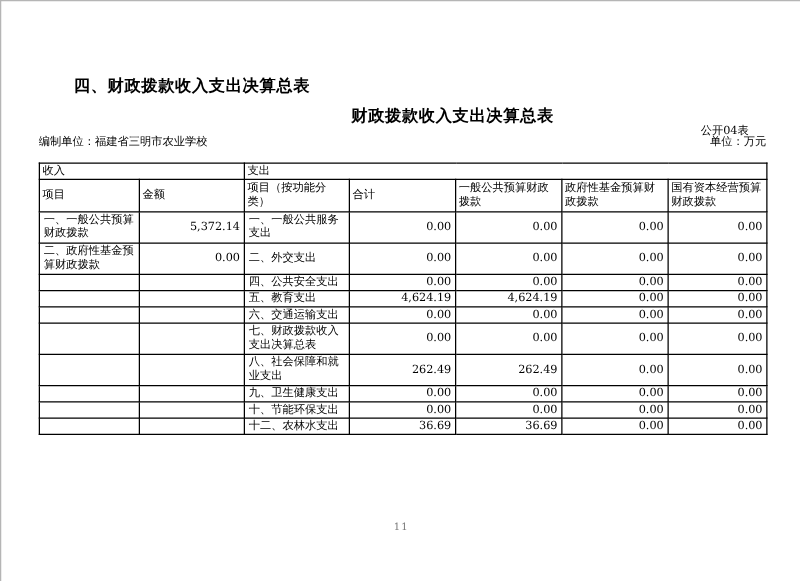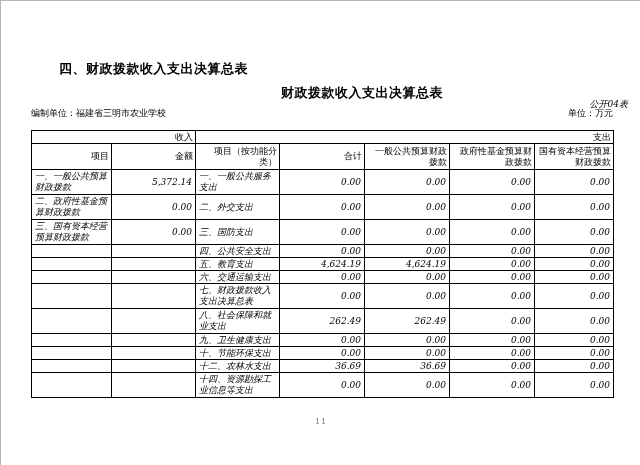--- a/index.html
+++ b/index.html
@@ -39,9 +39,8 @@
   }
   .public-no {
     position: absolute;
-    right: 12px; top: 97px;
+    right: 41px; top: 97px;
     font-size: 9px;
-    font-style: italic;
   }
   .meta-row {
     position: absolute;

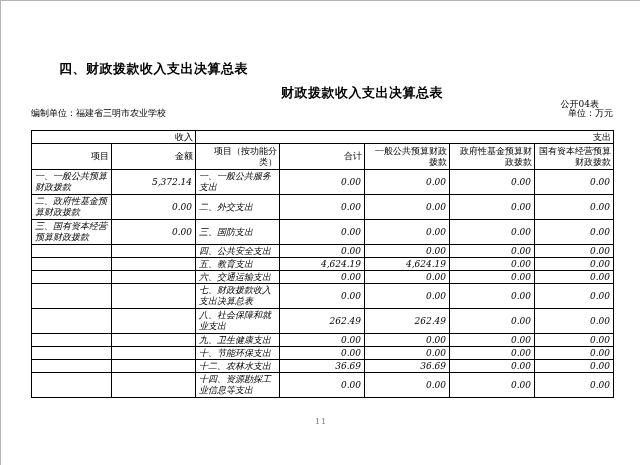--- a/index.html
+++ b/index.html
@@ -67,7 +67,7 @@
     vertical-align: middle;
     padding: 0 3px;
   }
-  table.fiscal th { text-align: right; padding: 0 2px; }
+  table.fiscal th { text-align: left; padding: 0 2px; }
   tr.group-header-row { height: 13px; }
   tr.col-header-row { height: 26px; }
   tbody tr { height: 13px; font-style: italic; }

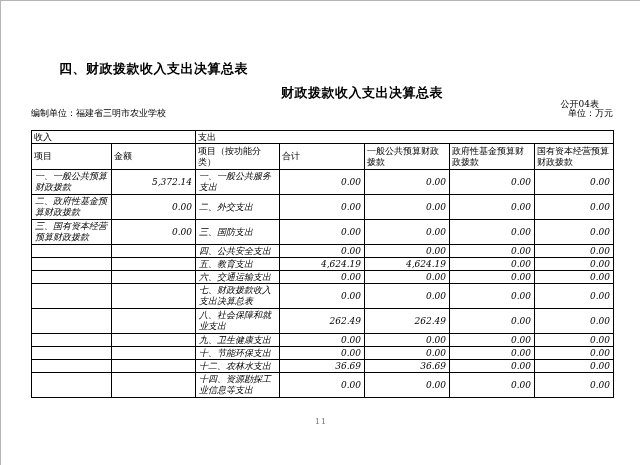--- a/index.html
+++ b/index.html
@@ -70,7 +70,7 @@
   table.fiscal th { text-align: left; padding: 0 2px; }
   tr.group-header-row { height: 13px; }
   tr.col-header-row { height: 26px; }
-  tbody tr { height: 13px; font-style: italic; }
+  tbody tr { height: 13px; }
   tbody tr.tall { height: 25px; }
   td.item { text-align: left; word-break: break-all; }
   td.num { text-align: right; padding-right: 4px; font-variant-numeric: tabular-nums; }

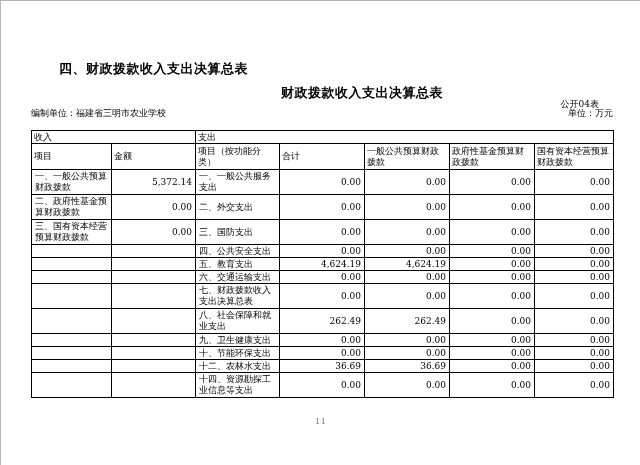--- a/index.html
+++ b/index.html
@@ -144,15 +144,6 @@
         <td class="num">0.00</td>
         <td class="num">0.00</td>
       </tr>
-      <tr class="tall">
-        <td class="item">三、国有资本经营预算财政拨款</td>
-        <td class="num">0.00</td>
-        <td class="item">三、国防支出</td>
-        <td class="num">0.00</td>
-        <td class="num">0.00</td>
-        <td class="num">0.00</td>
-        <td class="num">0.00</td>
-      </tr>
       <tr>
         <td class="item"></td>
         <td class="num"></td>

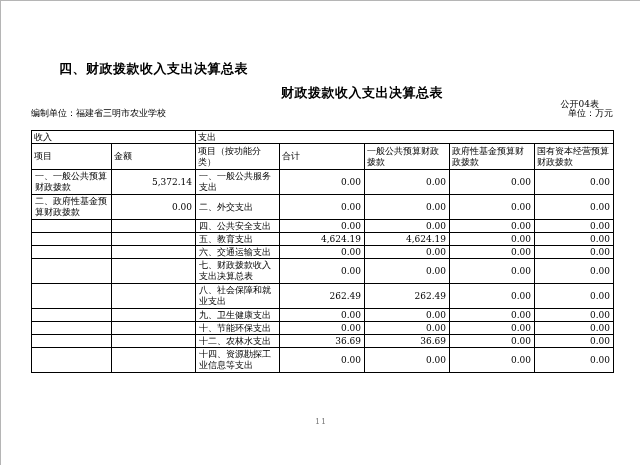--- a/index.html
+++ b/index.html
@@ -216,15 +216,6 @@
         <td class="num">0.00</td>
         <td class="num">0.00</td>
       </tr>
-      <tr class="tall">
-        <td class="item"></td>
-        <td class="num"></td>
-        <td class="item">十四、资源勘探工业信息等支出</td>
-        <td class="num">0.00</td>
-        <td class="num">0.00</td>
-        <td class="num">0.00</td>
-        <td class="num">0.00</td>
-      </tr>
     </tbody>
   </table>
 

